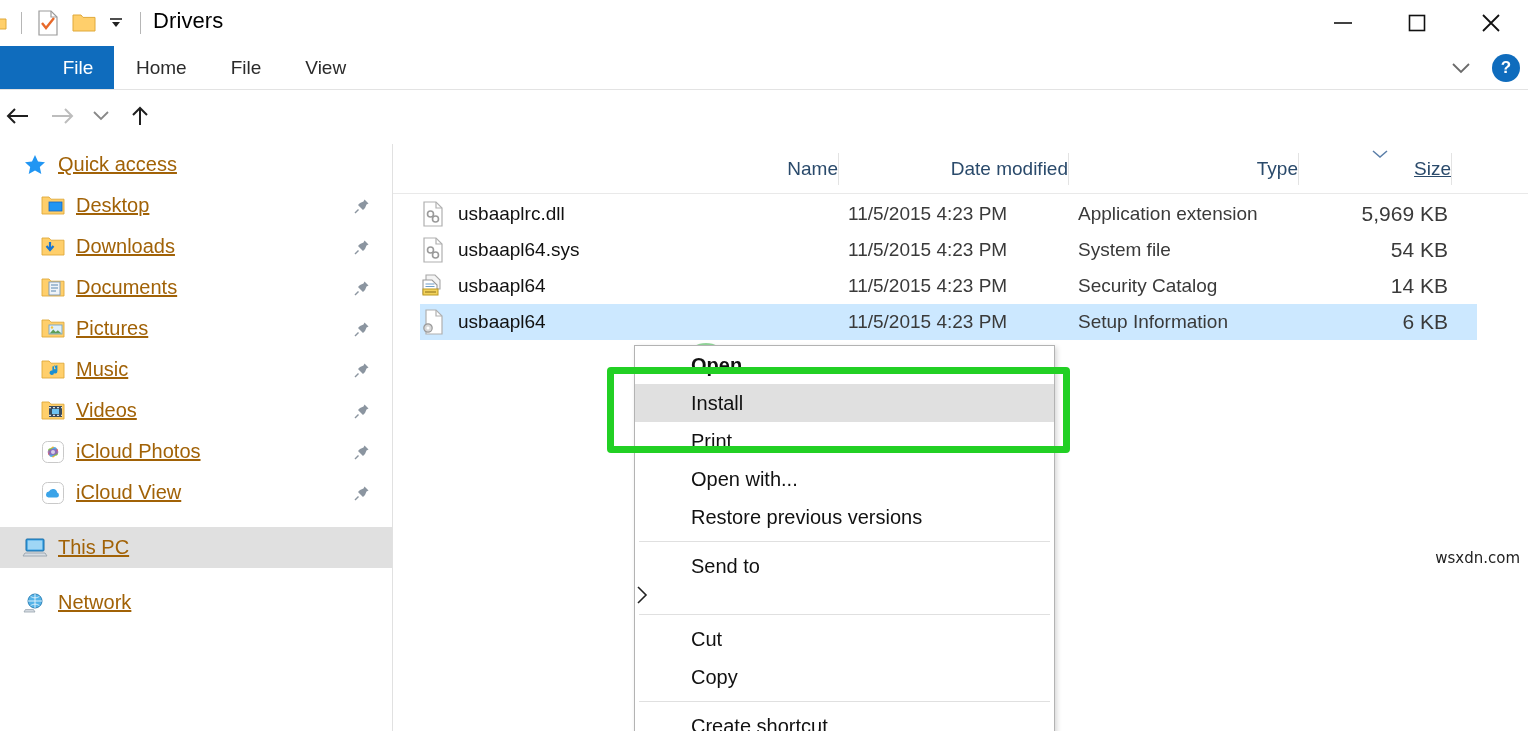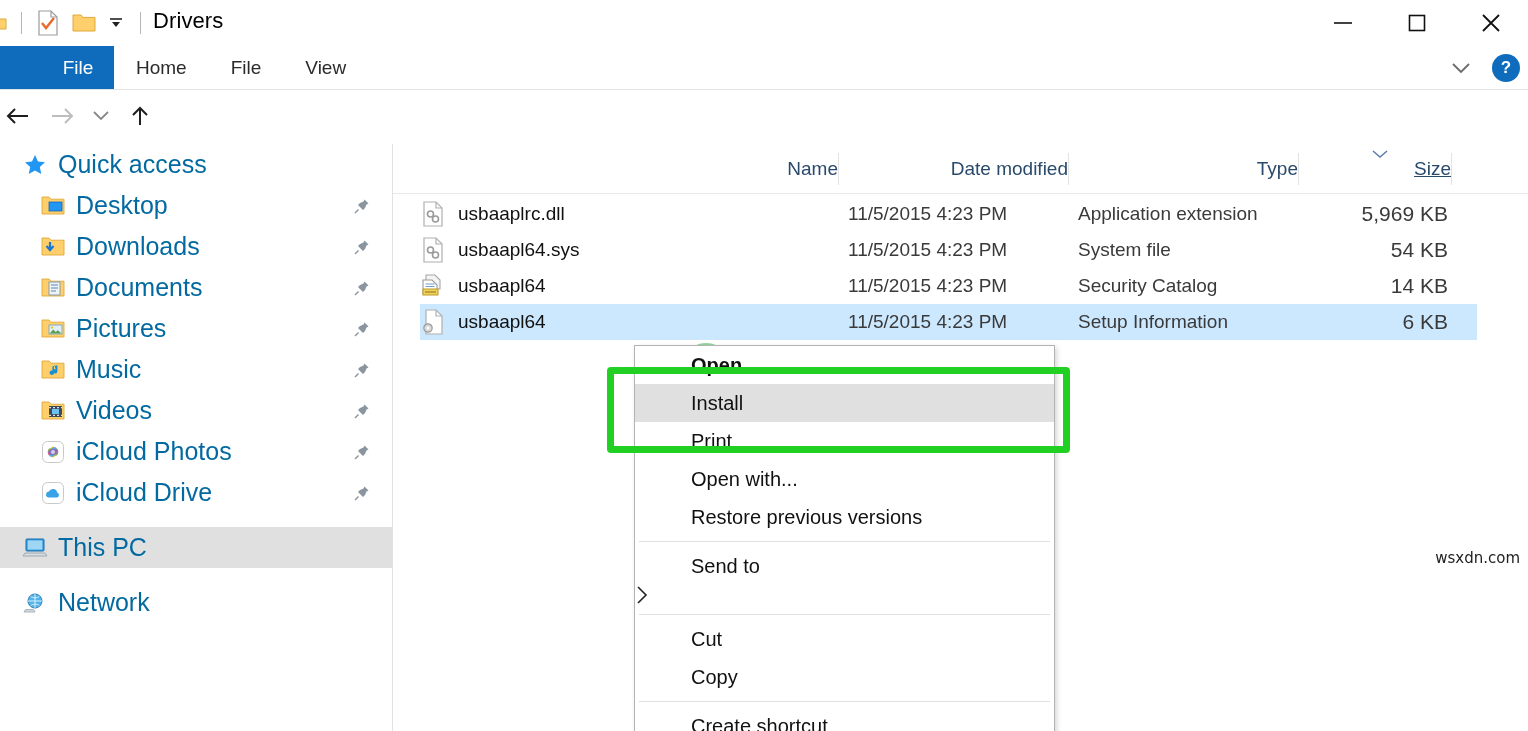--- a/index.html
+++ b/index.html
@@ -67,7 +67,7 @@
   .navitem.sel{background:#e0e0e0;align-items:center;}
   .navitem.child{padding-left:40px;}
   .navitem .nico{width:26px;height:24px;display:flex;align-items:center;justify-content:center;margin-right:10px;}
-  .navitem .nlabel{font-size:25px;color:#0369a1;}
+  .navitem .nlabel{font-size:20px;color:#a16207;text-decoration:underline;}
   .pin{position:absolute;right:22px;top:50%;transform:translateY(-50%);width:16px;height:16px;}
   .navgap{height:14px;}
 

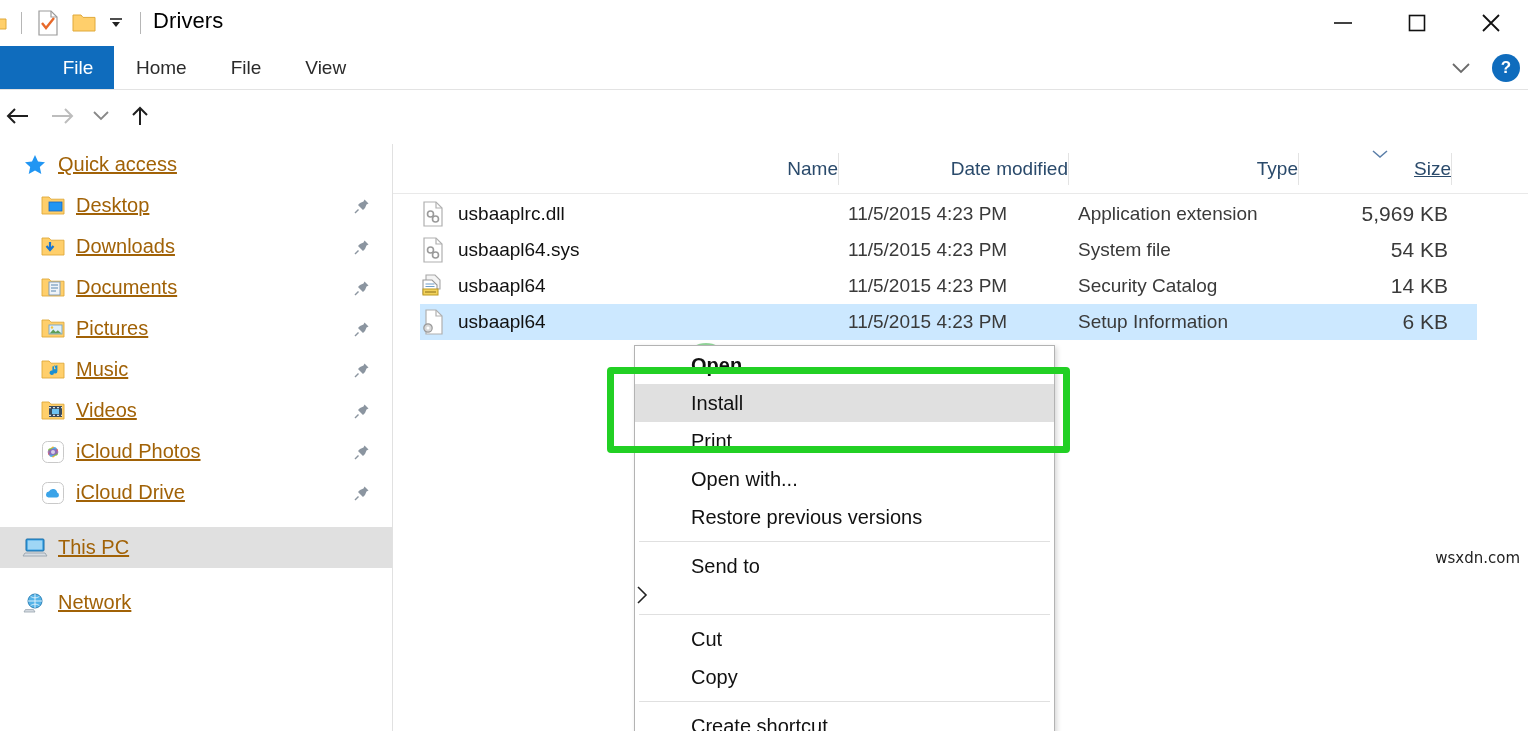--- a/index.html
+++ b/index.html
@@ -388,7 +388,7 @@
           <path d="M7.4 16.6a3.1 3.1 0 0 1 .5-6.1 4.4 4.4 0 0 1 8.3.9 2.7 2.7 0 0 1-.5 5.2z" fill="#3aa3e8"></path>
         </svg>
       </span>
-      <span class="nlabel">iCloud Drive</span>
+      <span class="nlabel">iCloud View</span>
       <span class="pin">
         <svg width="16" height="16" viewBox="0 0 16 16">
             <path d="M10.5 1.5l4 4-2 1-1.5 3.5L9 12 4 7l2-2 3.5-1.5z" fill="#8b95a0"></path>

